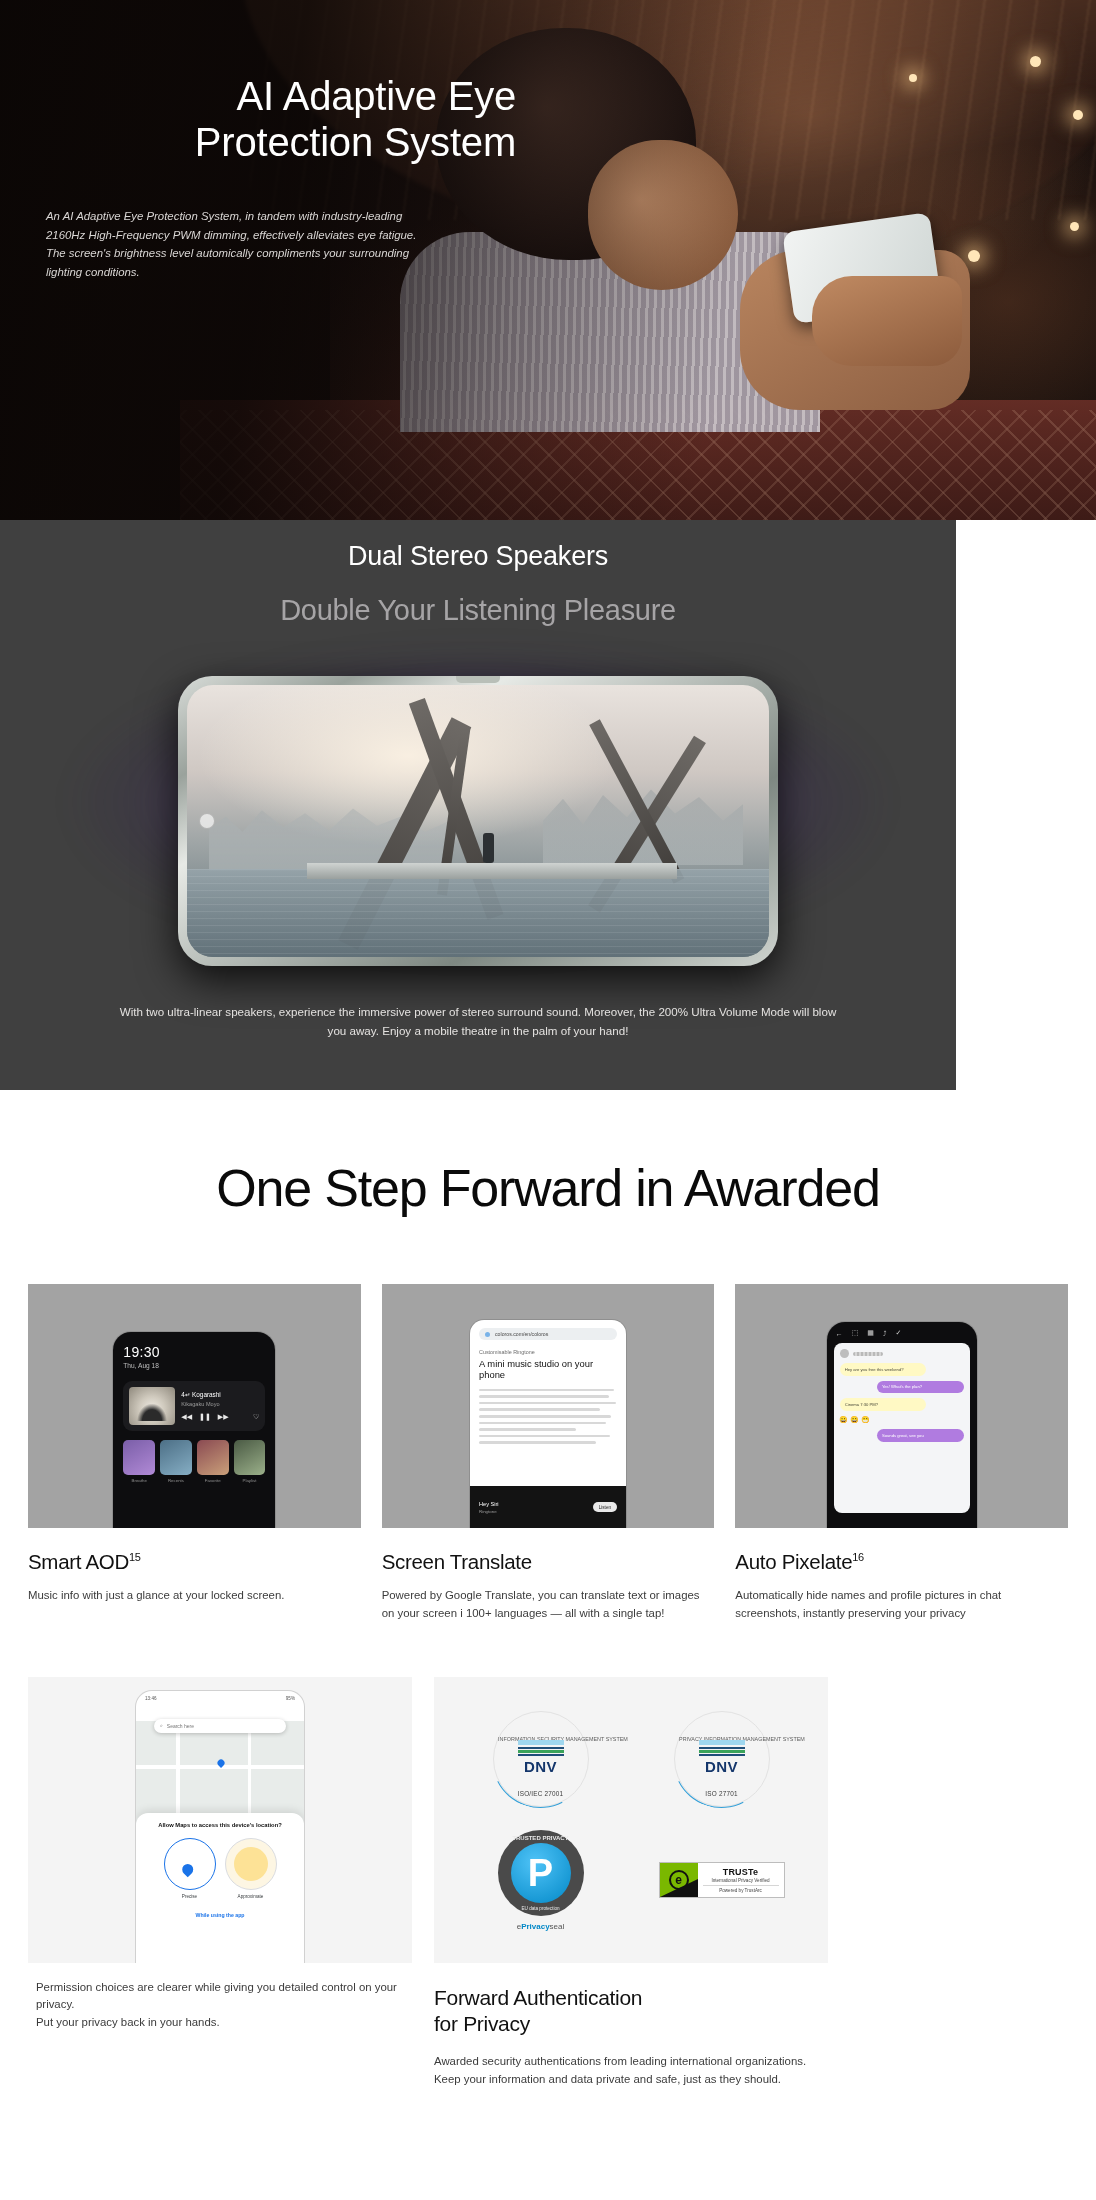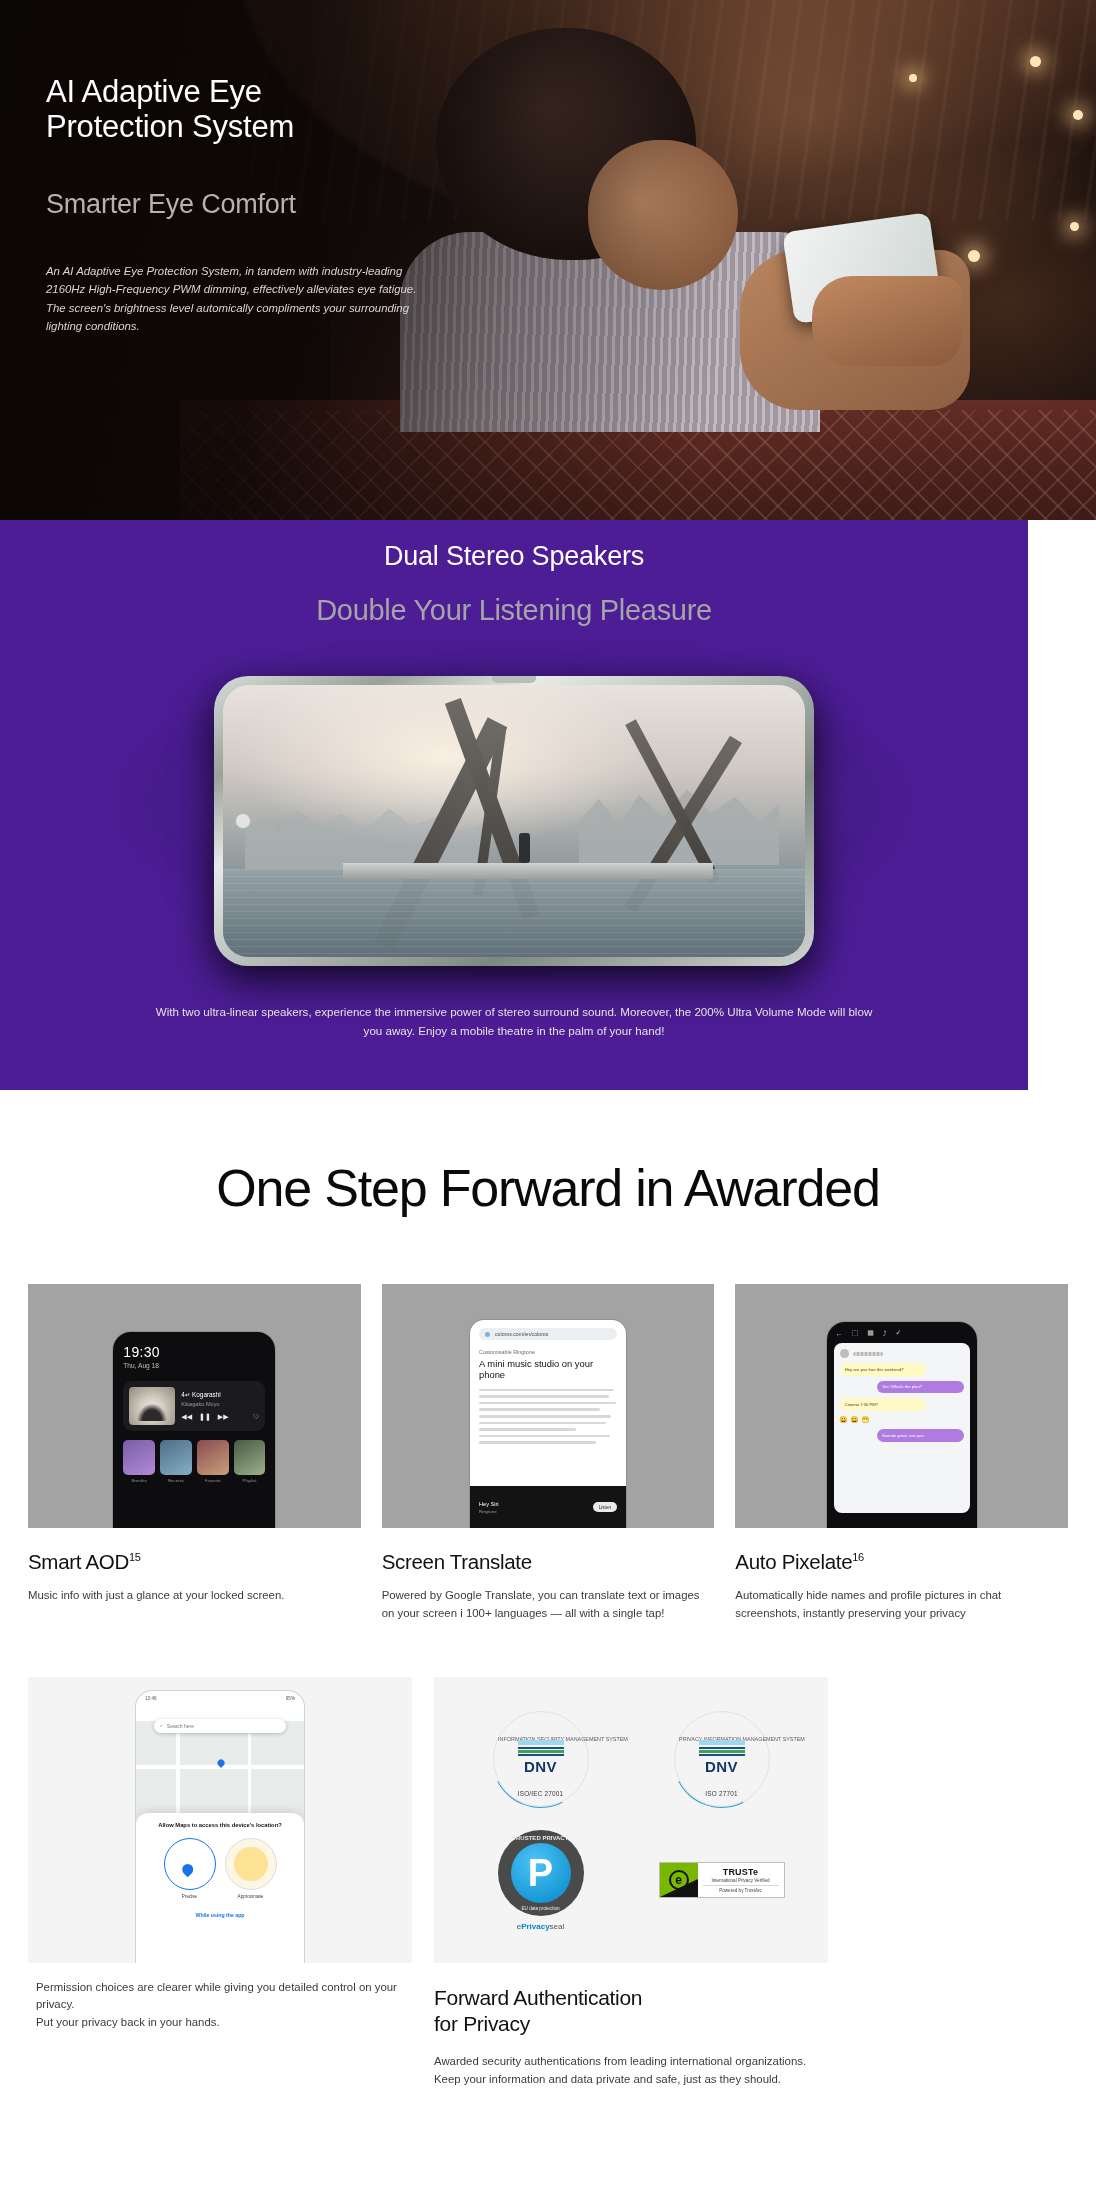--- a/index.html
+++ b/index.html
@@ -96,7 +96,7 @@
   }
   .hero-content { position: absolute; left: 46px; top: 74px; width: 470px; }
   .hero-title {
-    font-size: 31px; line-height: 1.14; color: #ffffff; font-weight: 400; letter-spacing: -0.2px;
+    font-size: 40px; line-height: 1.14; color: #ffffff; font-weight: 400; letter-spacing: -0.2px; text-align: right;
   }
   .hero-sub {
     margin-top: 44px; font-size: 27px; color: #b6b2b0; font-weight: 400; letter-spacing: -0.2px;

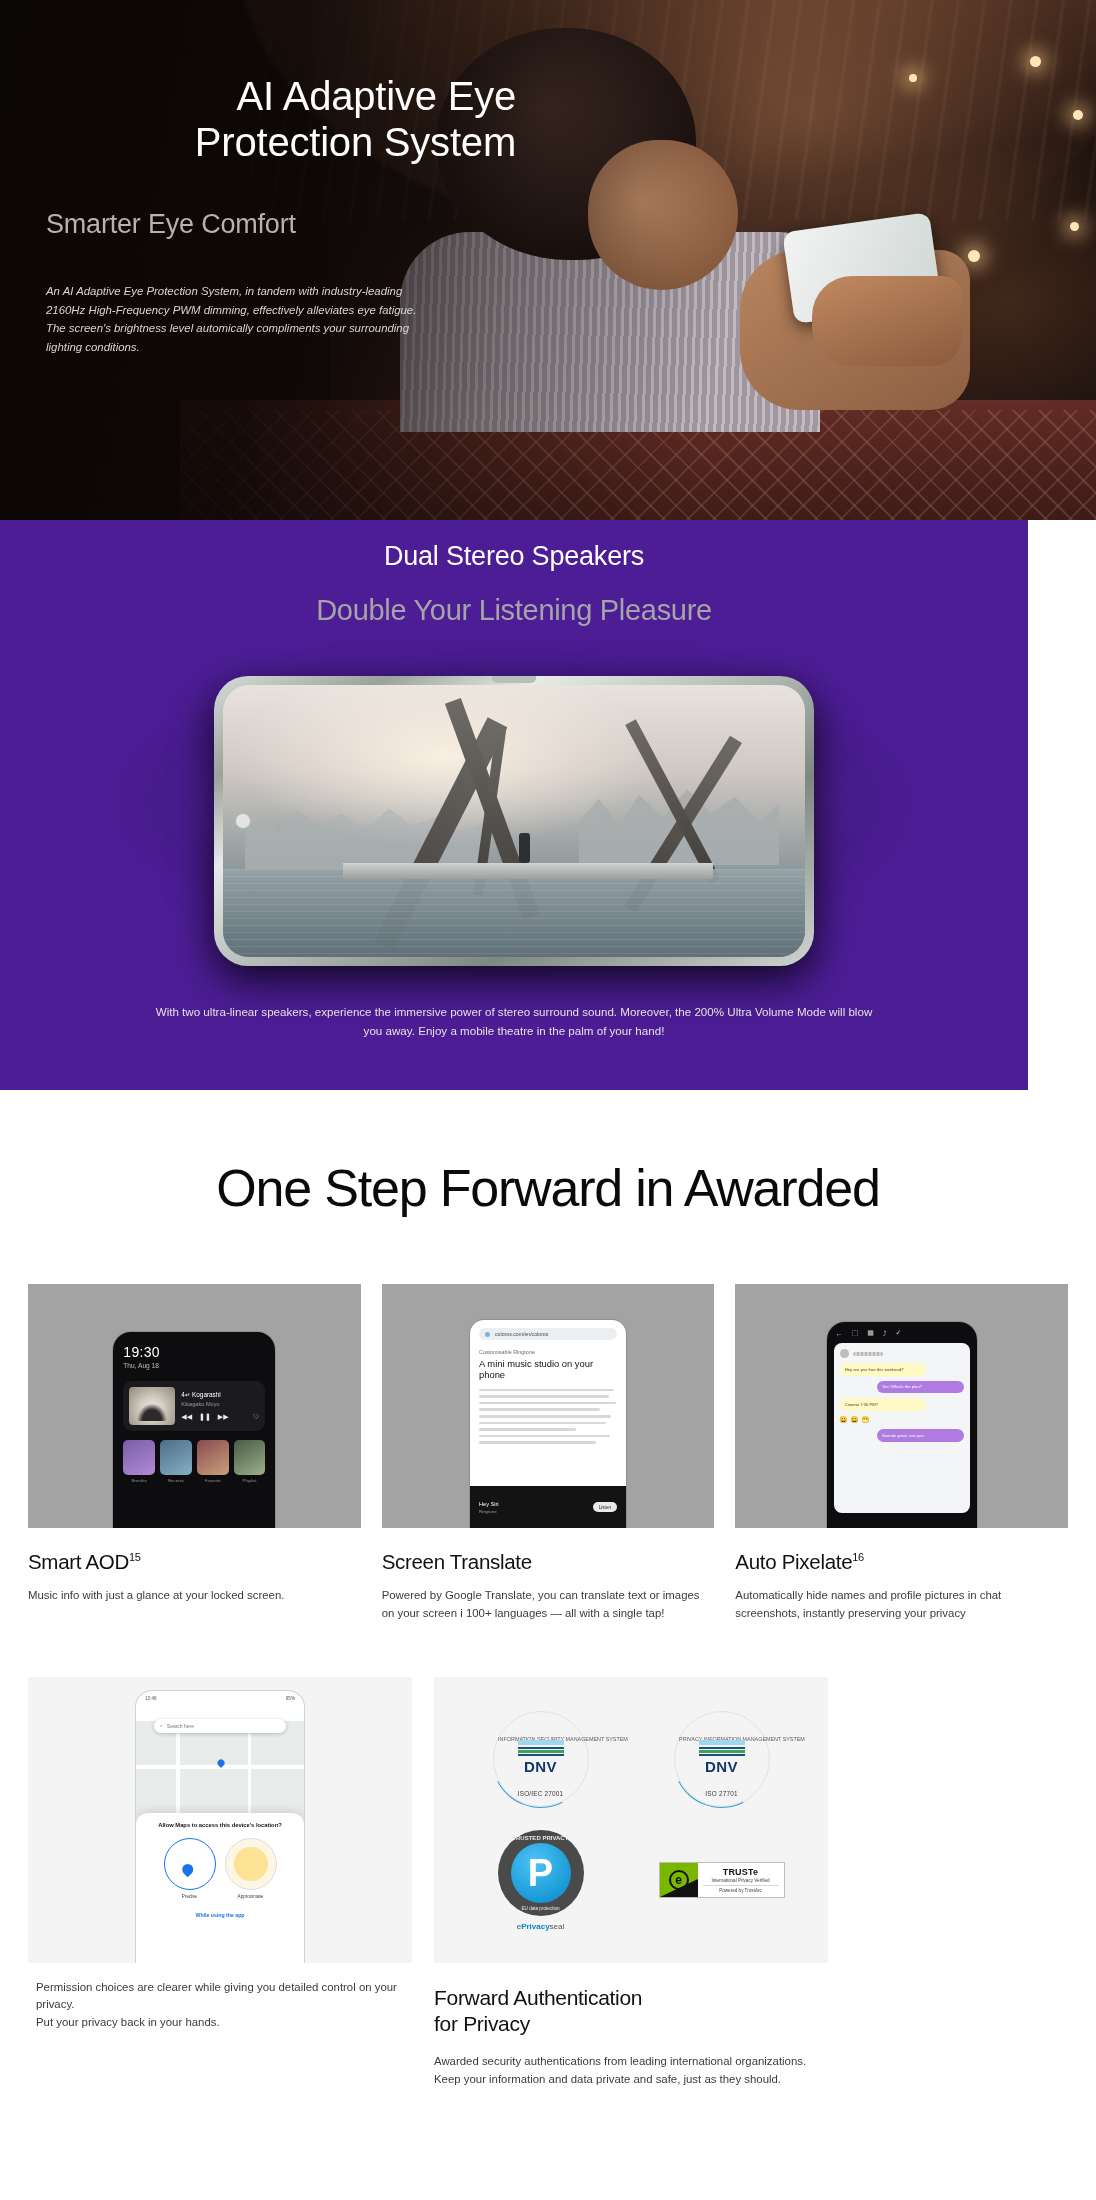--- a/index.html
+++ b/index.html
@@ -431,7 +431,6 @@
         <span>AI Adaptive Eye</span><br>
         <span>Protection System</span>
       </h1>
-      <div class="hero-sub">Smarter Eye Comfort</div>
       <p class="hero-desc">An AI Adaptive Eye Protection System, in tandem with industry-leading 2160Hz High-Frequency PWM dimming, effectively alleviates eye fatigue. The screen's brightness level automically compliments your surrounding lighting conditions.</p>
     </div>
   </section>

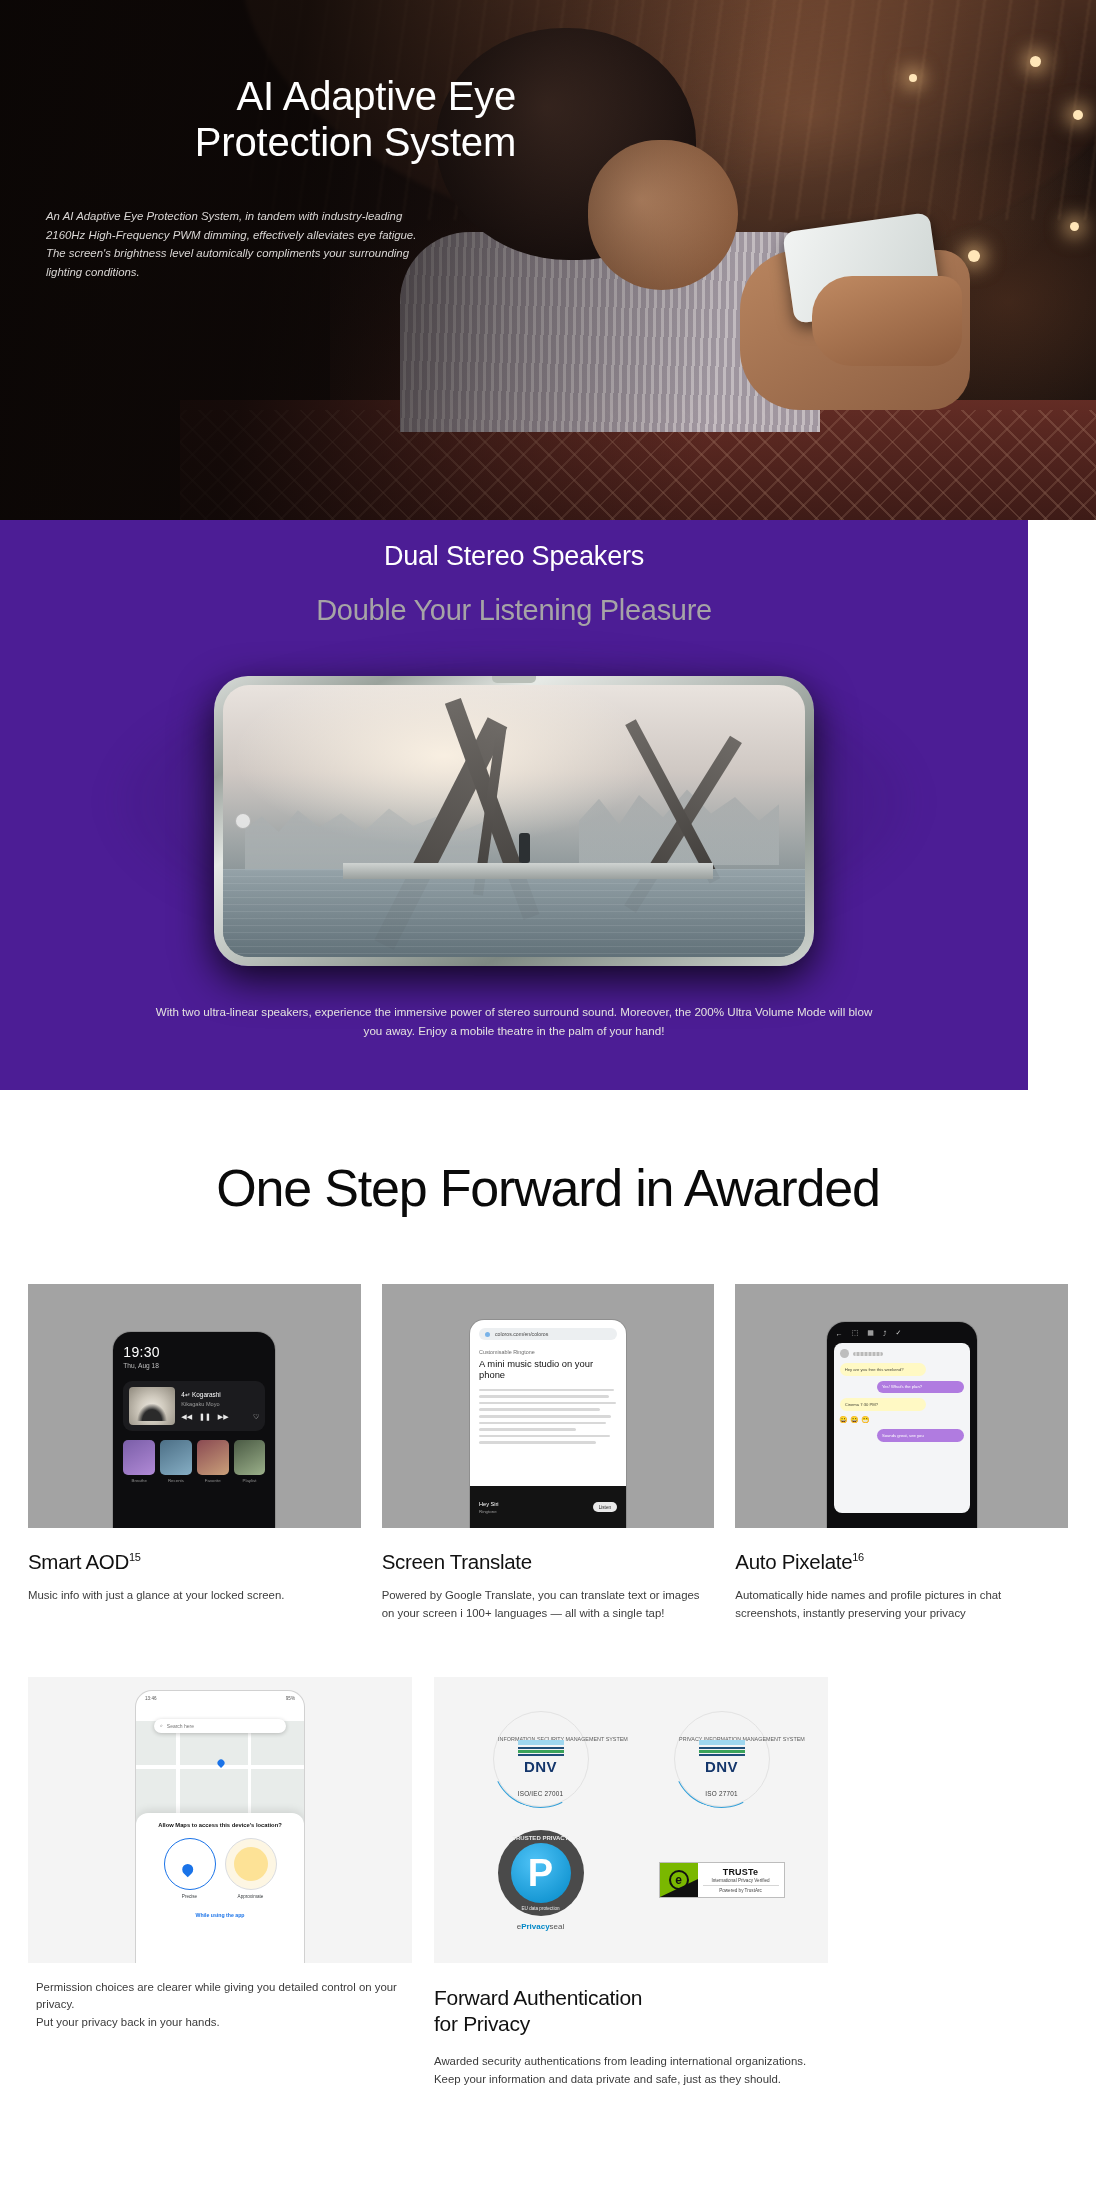--- a/index.html
+++ b/index.html
@@ -107,7 +107,7 @@
 
   
   .speakers {
-    position: relative; width: 1028px; height: 570px; background: #4c1d95; overflow: hidden;
+    position: relative; width: 956px; height: 570px; background: #404040; overflow: hidden;
   }
   .halo {
     position: absolute; left: 50%; top: 282px; transform: translate(-50%,-50%);

